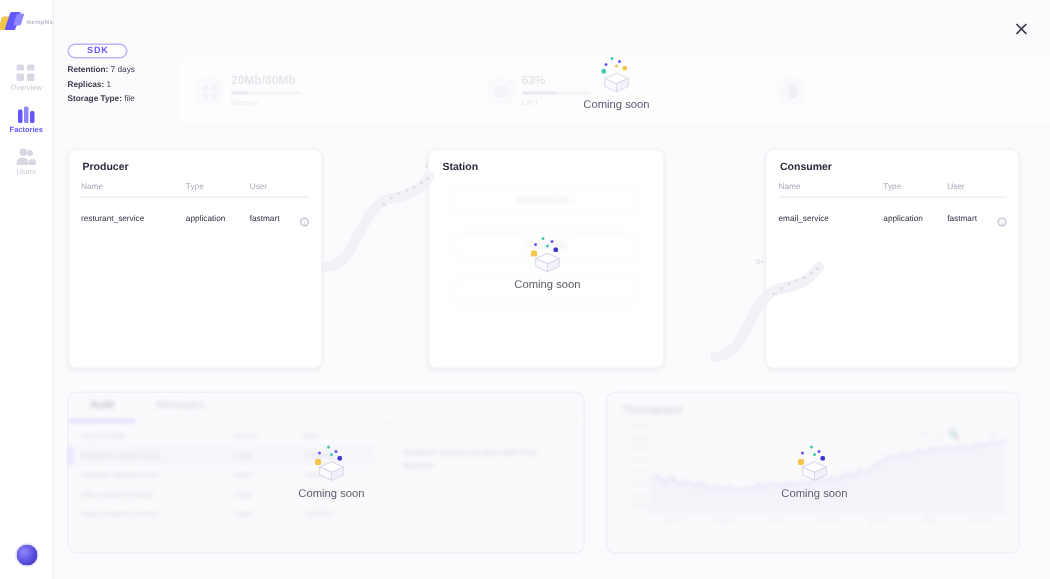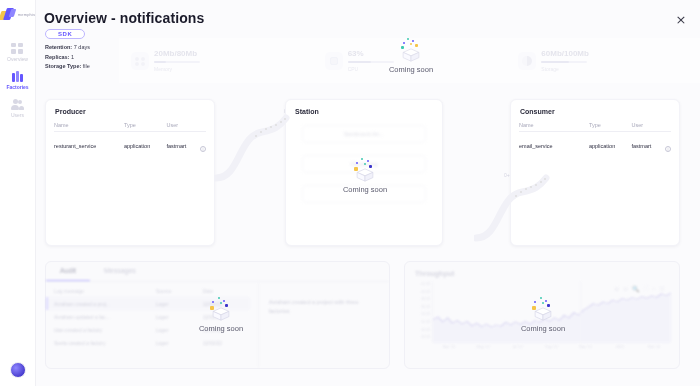--- a/index.html
+++ b/index.html
@@ -248,7 +248,6 @@
   <div class="main">
 
     <div class="close-btn">×</div>
-    <div class="page-title">Overview - notifications</div>
     <div class="sdk-badge">SDK</div>
 
     <div class="meta">

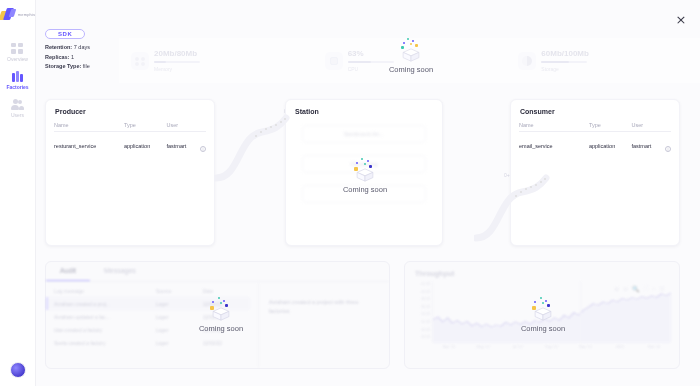--- a/index.html
+++ b/index.html
@@ -288,13 +288,6 @@
         <span class="stat-ico s-pie">
             <b></b>
           </span>
-        <span class="stat-text">
-          <span class="stat-val">60Mb/100Mb</span>
-          <span class="stat-bar">
-              <i style="width:60%"></i>
-            </span>
-          <span class="stat-sub">Storage</span>
-        </span>
       </div>
     </div>
 

